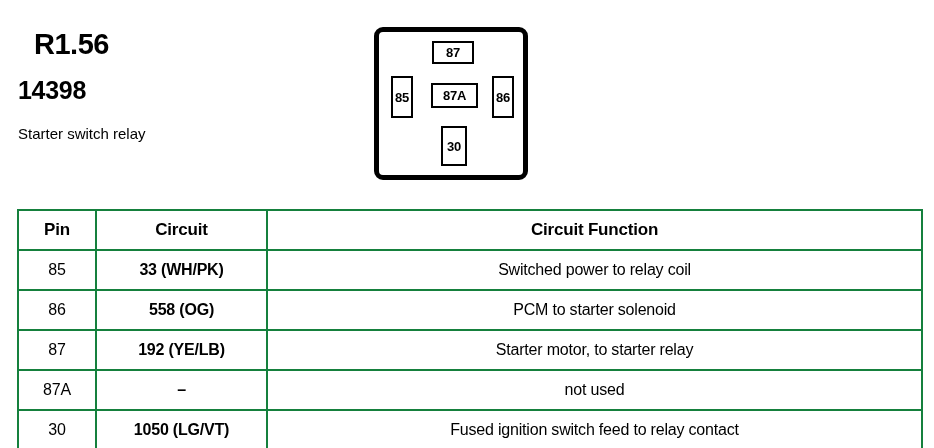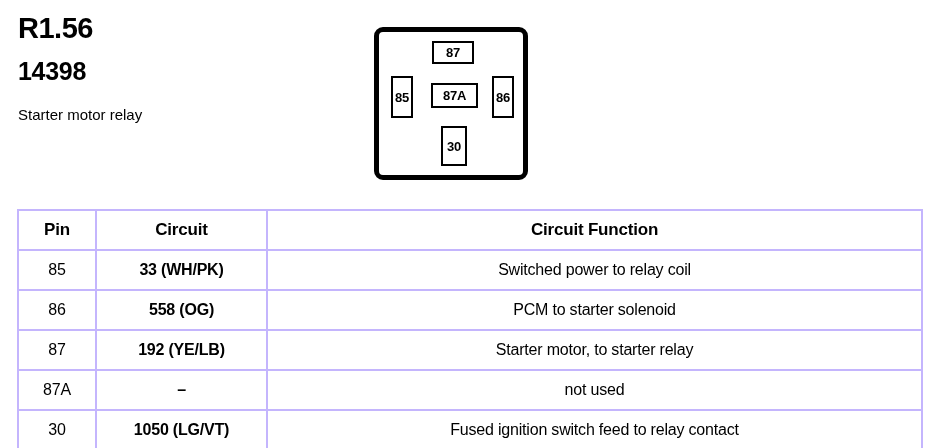--- a/index.html
+++ b/index.html
@@ -29,7 +29,7 @@
     font-weight: bold;
     line-height: 32px;
     letter-spacing: -0.5px;
-    margin: 0;
+    margin: 16px;
   }
   #part-number {
     font-size: 25px;

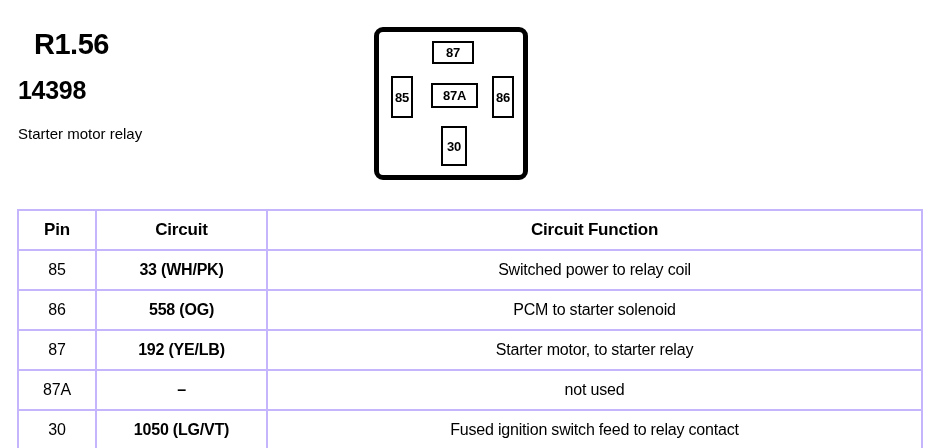--- a/index.html
+++ b/index.html
@@ -153,7 +153,7 @@
 <div id="header-block">
   <div id="relay-id">R1.56</div>
   <div id="part-number">14398</div>
-  <div id="relay-description">Starter motor relay</div>
+  <div id="relay-description">Starter switch relay</div>
 </div>
 
 <div id="relay-diagram">

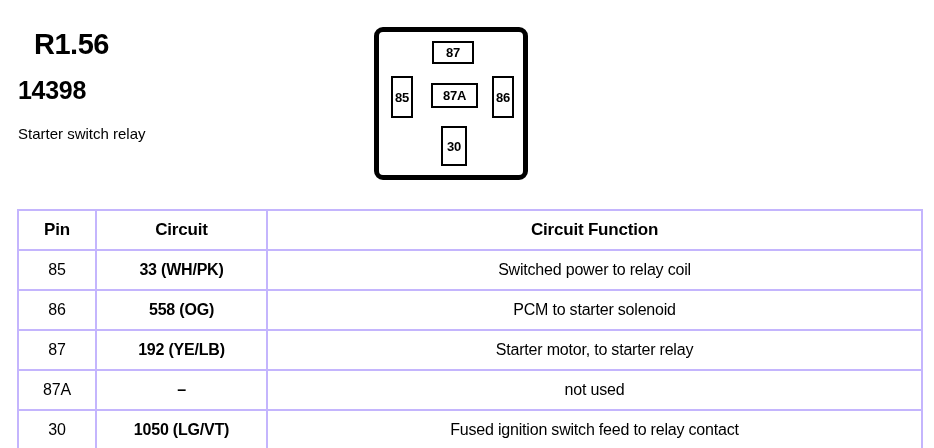--- a/index.html
+++ b/index.html
@@ -117,7 +117,7 @@
     table-layout: fixed;
   }
   #pin-table td, #pin-table th {
-    border: 2px solid #c4b5fd;
+    border: 2px solid #15803d;
     padding: 0;
     height: 38px;
     vertical-align: middle;

